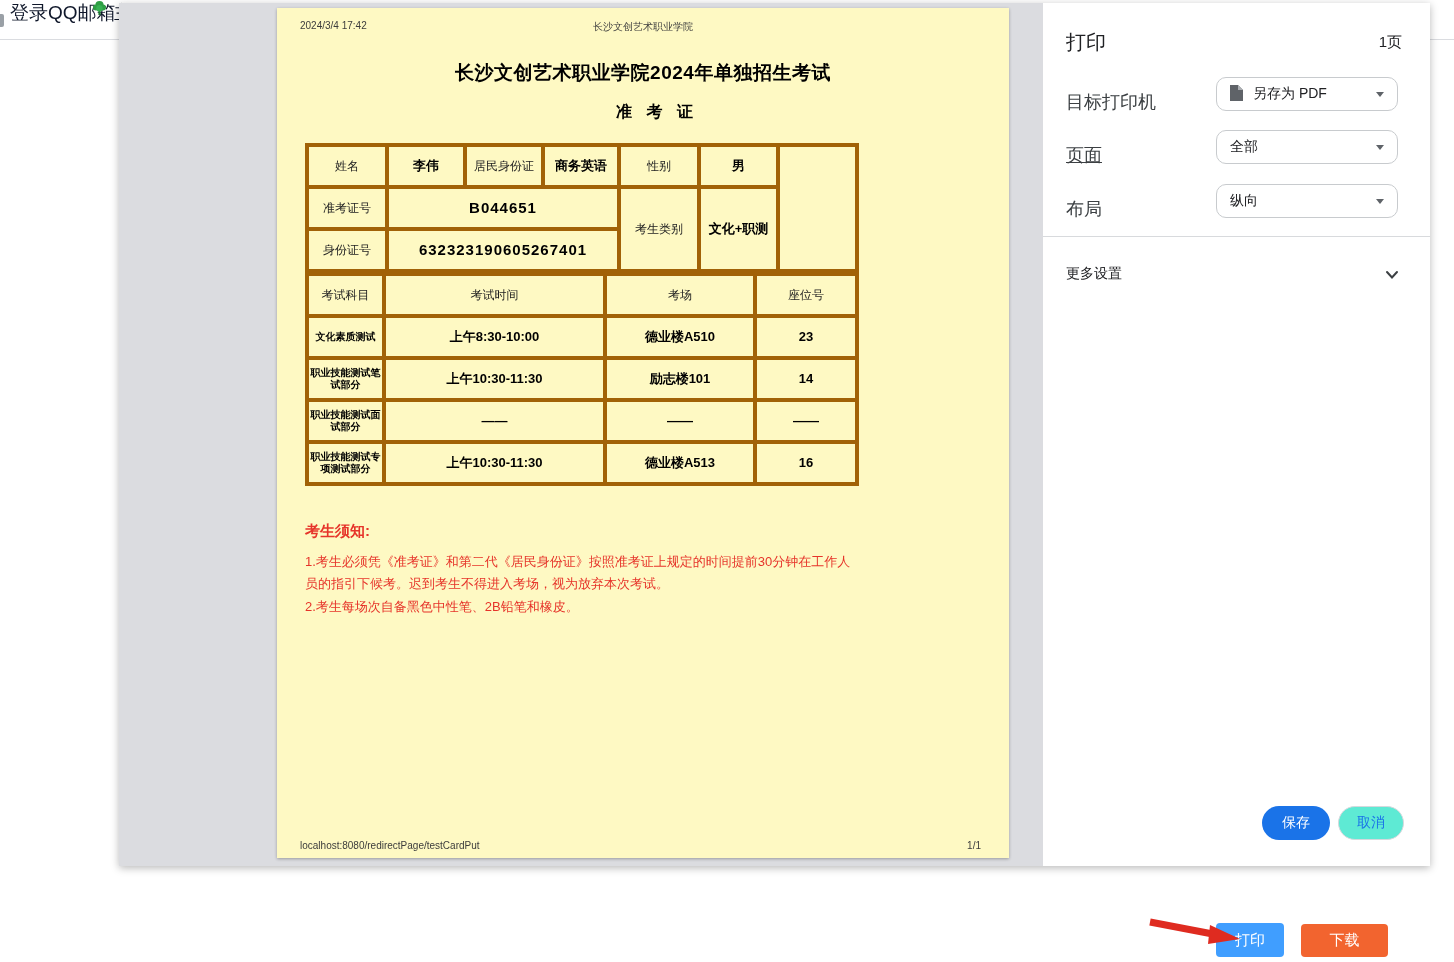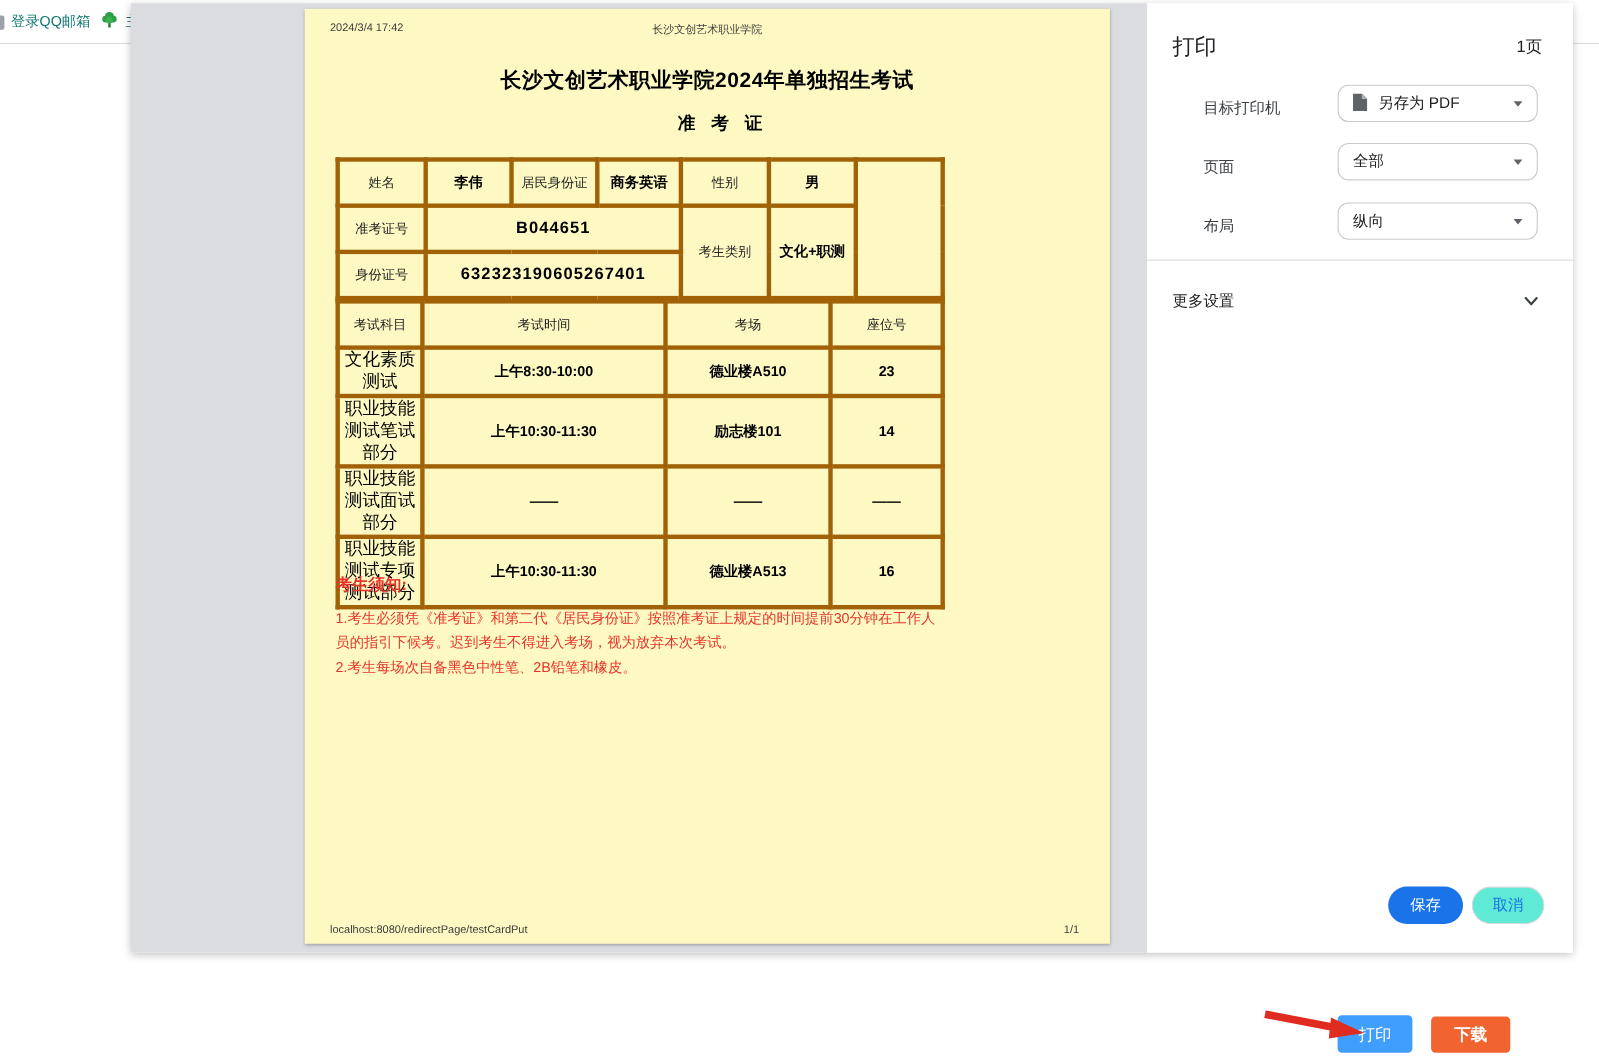--- a/index.html
+++ b/index.html
@@ -14,8 +14,8 @@
   
   .bookmarks-bar { position:absolute; left:0; top:0; width:1454px; height:40px;
     background:#fff; border-bottom:1px solid #dadce0; z-index:1; }
-  .bm-item { position:absolute; top:0; height:40px; display:flex; align-items:center;
-    gap:6px; font-size:13px; color:#0f766e; cursor:pointer; white-space:nowrap; }
+  .bm-item { position:absolute; top:0; height:40px; display:flex; align-items:flex-start;
+    gap:6px; font-size:19px; color:#0f172a; cursor:pointer; white-space:nowrap; }
   .favicon-sliver { position:absolute; left:0; top:14px; width:4px; height:13px;
     background:#9aa0a6; border-radius:0 2px 2px 0; }
   .bm-qq { left:10px; }

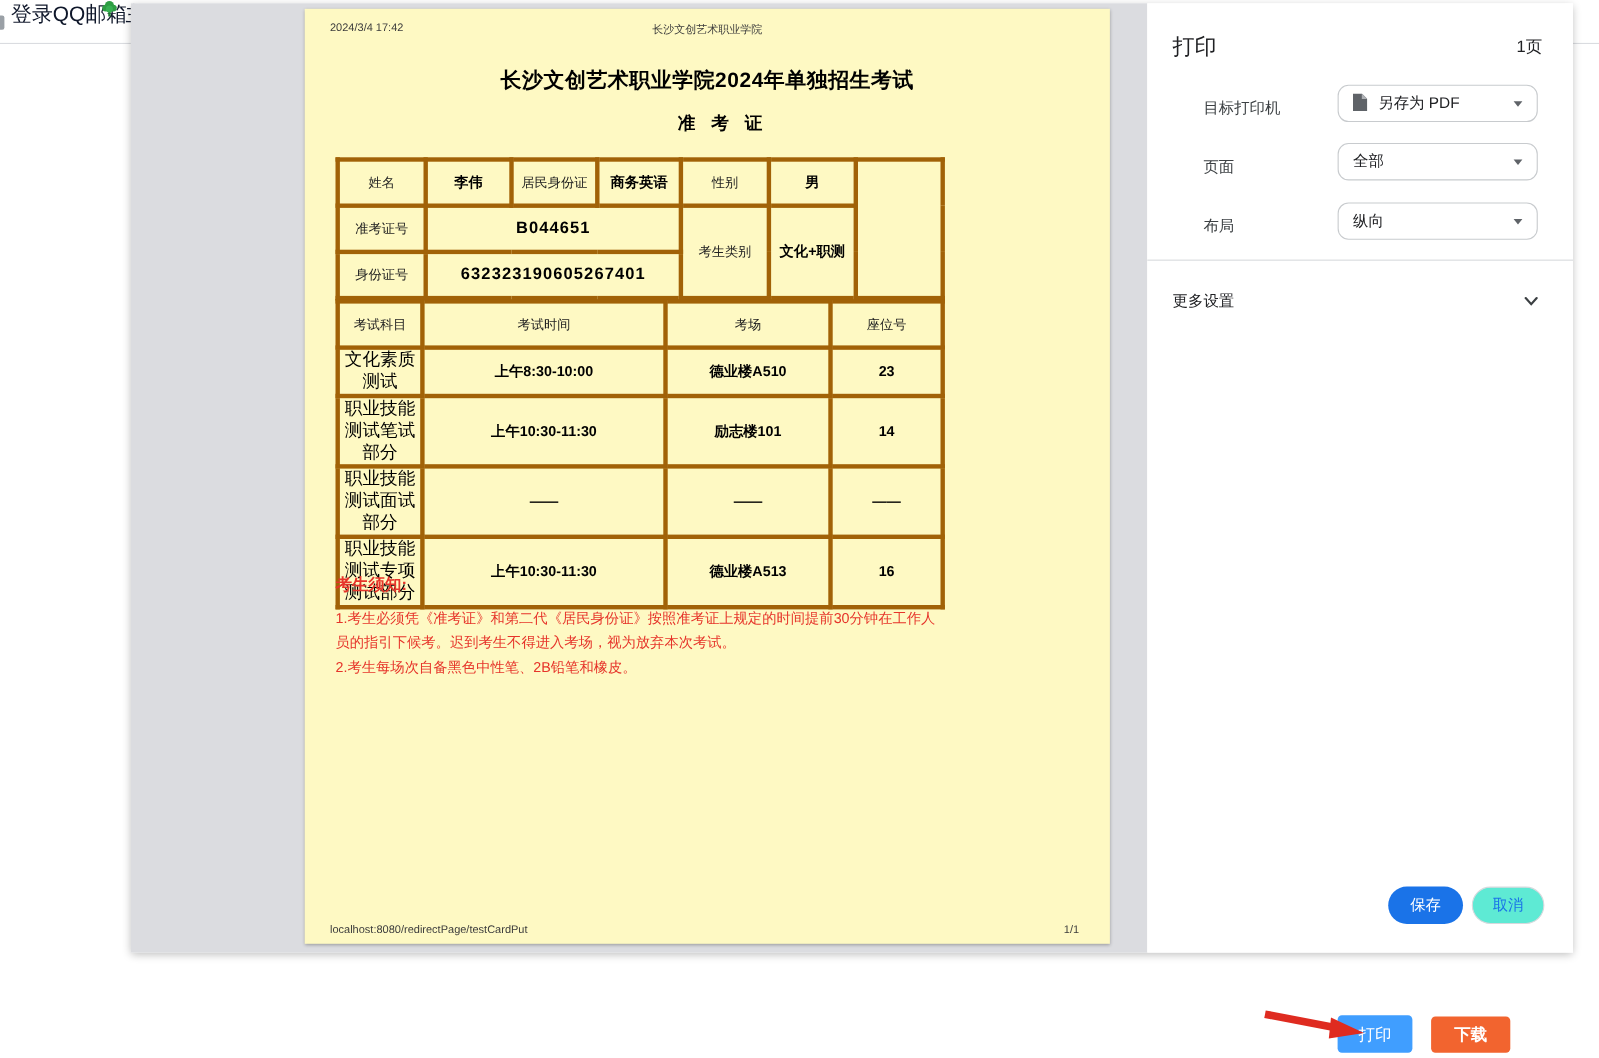--- a/index.html
+++ b/index.html
@@ -59,7 +59,7 @@
   .panel { width:387px; height:100%; background:#fff; position:relative; flex:none; }
   .panel-title { position:absolute; left:23px; top:26px; font-size:20px; color:#202124; }
   .pages-badge { position:absolute; right:28px; top:30px; font-size:15px; color:#202124;margin-left:32px; }
-  .row-label   { position:absolute; left:23px; font-size:14px; color:#3c4043;margin-left:28px; }
+  .row-label   { position:absolute; left:23px; font-size:18px; color:#3c4043; }
   .lbl-dest   { top:87px; }
   .lbl-pages  { top:140px; }
   .lbl-layout { top:194px; }

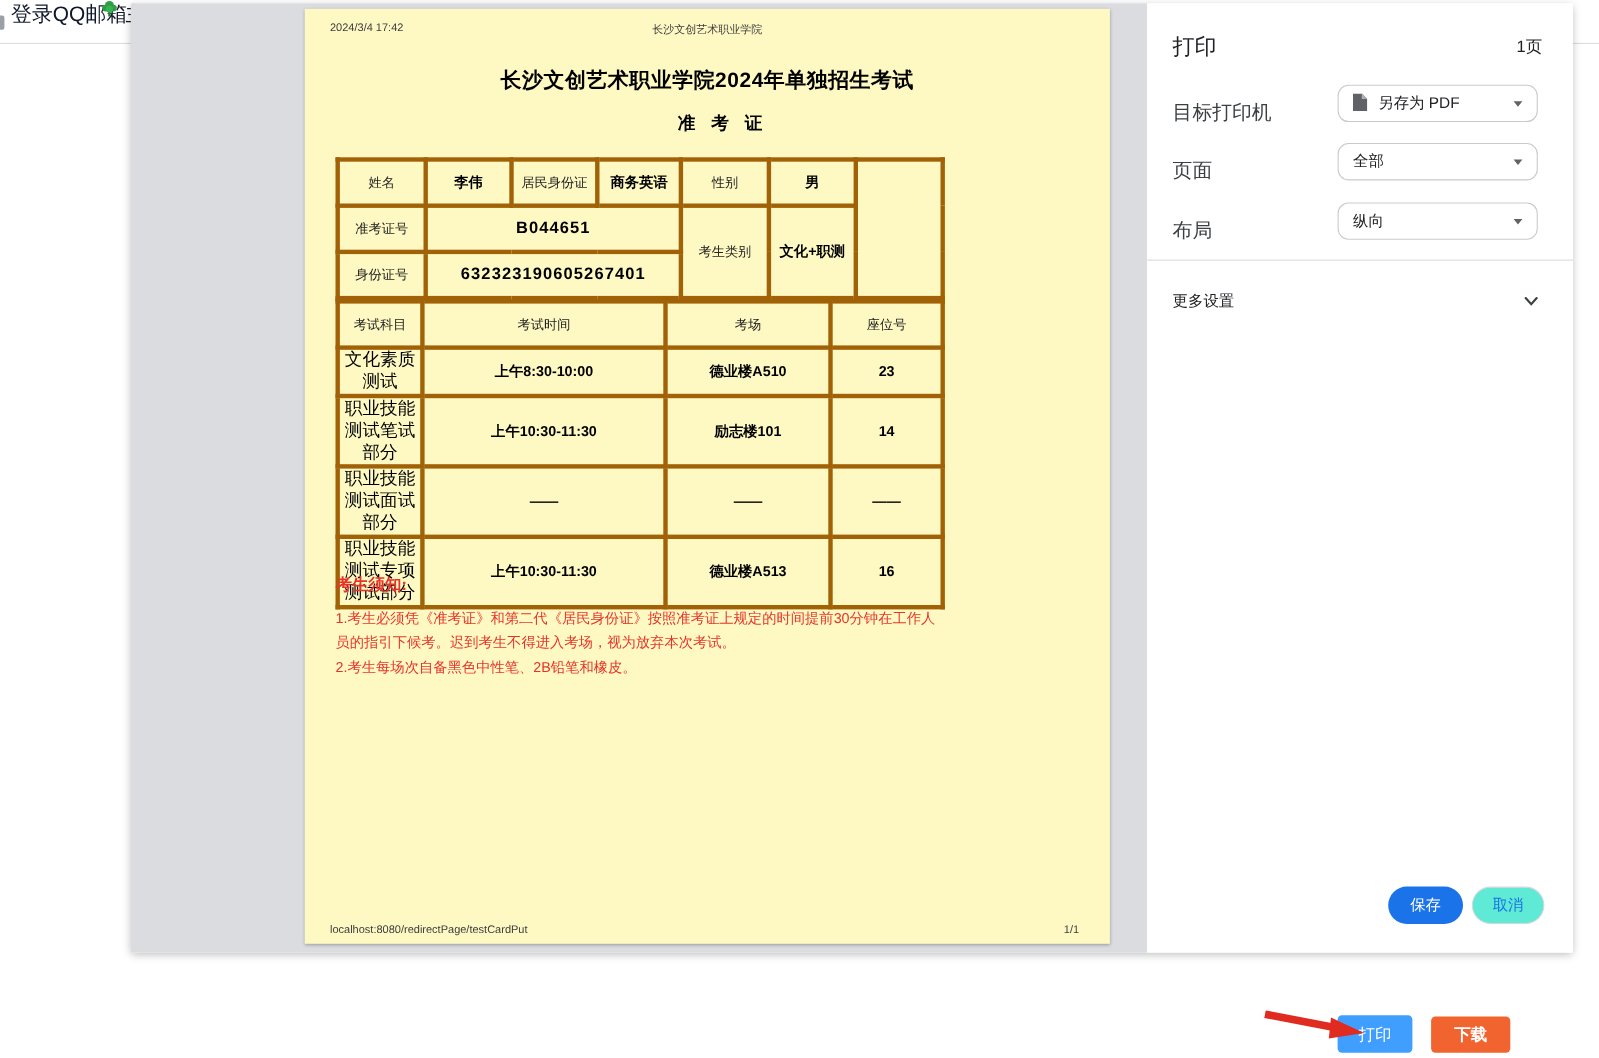--- a/index.html
+++ b/index.html
@@ -61,7 +61,7 @@
   .pages-badge { position:absolute; right:28px; top:30px; font-size:15px; color:#202124;margin-left:32px; }
   .row-label   { position:absolute; left:23px; font-size:18px; color:#3c4043; }
   .lbl-dest   { top:87px; }
-  .lbl-pages  { top:140px; }
+  .lbl-pages  { top:140px;text-decoration:underline; }
   .lbl-layout { top:194px; }
   .dd { position:absolute; left:173px; width:182px; height:34px; background:#fff;
     border:1px solid #c8cbce; border-radius:10px; display:flex; align-items:center;

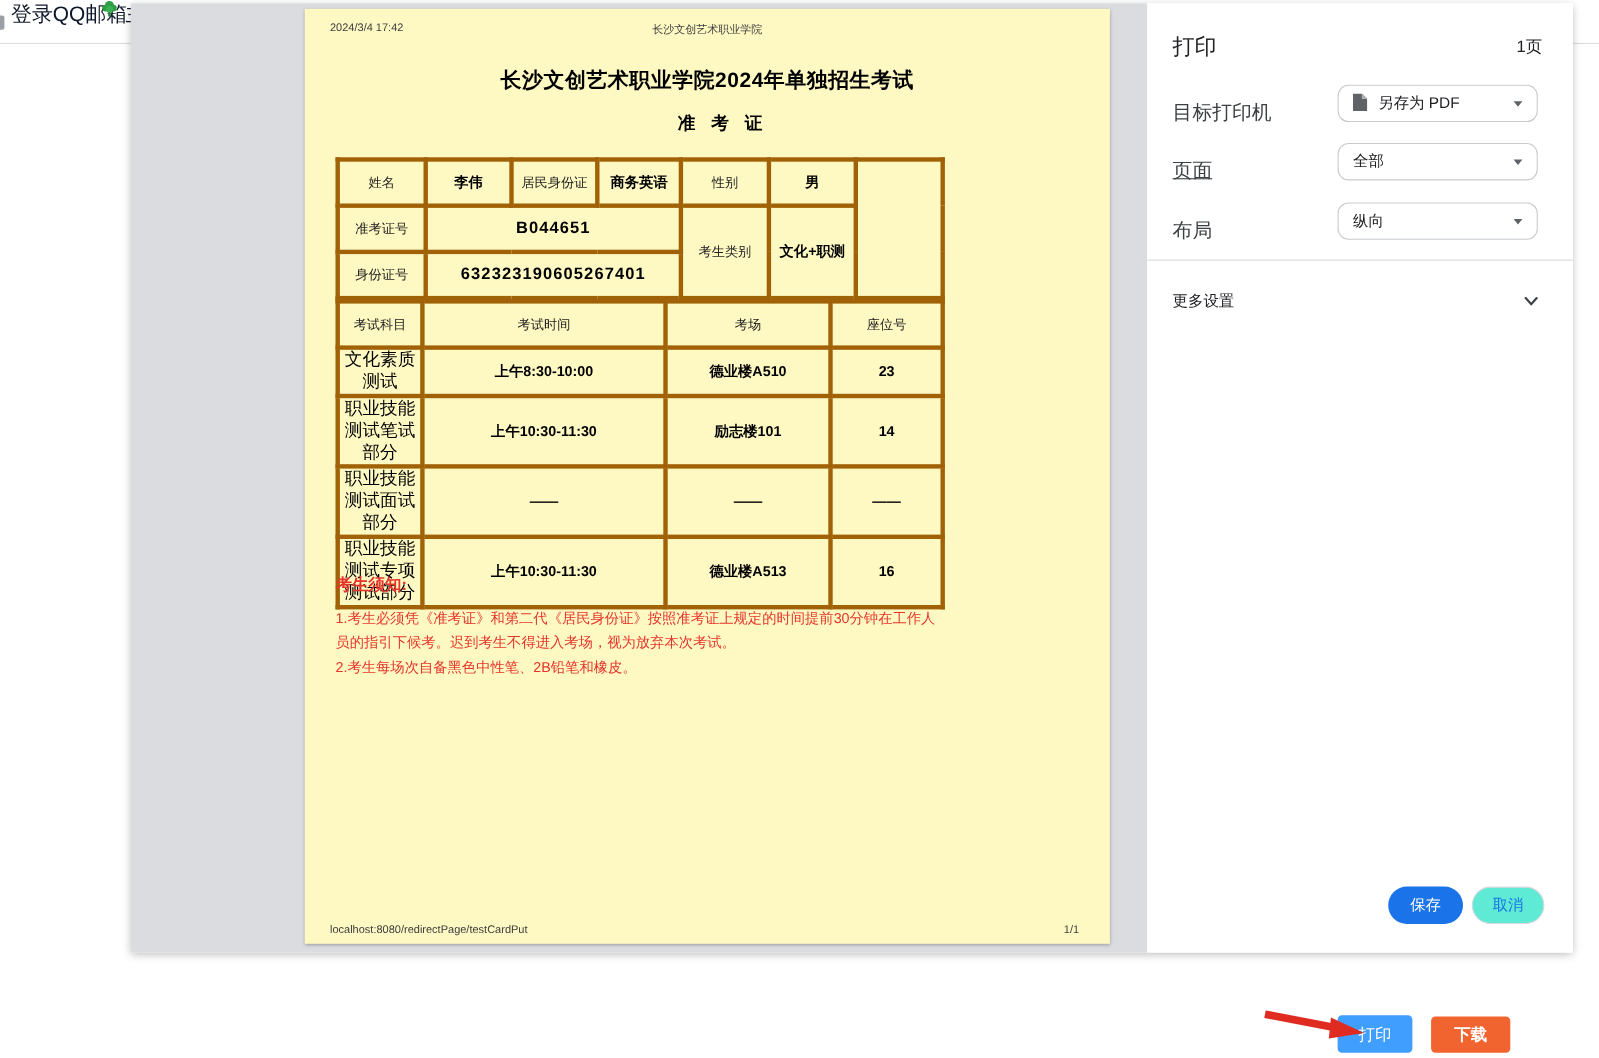--- a/index.html
+++ b/index.html
@@ -45,7 +45,7 @@
   tr { height:42px; }
   td.v   { font-weight:bold; color:#000; font-size:13px; }
   td.big { font-weight:bold; color:#000; font-size:15px; letter-spacing:1px; }
-  td.subj{ font-weight:normal; color:#000; font-size:16px; }
+  td.subj{ font-weight:bold; color:#000; font-size:10px; }
   #tbl2 { margin-top:-1px; }
 
   .notice { position:absolute; top:502px; left:28px; width:547px; color:#e6342a; }

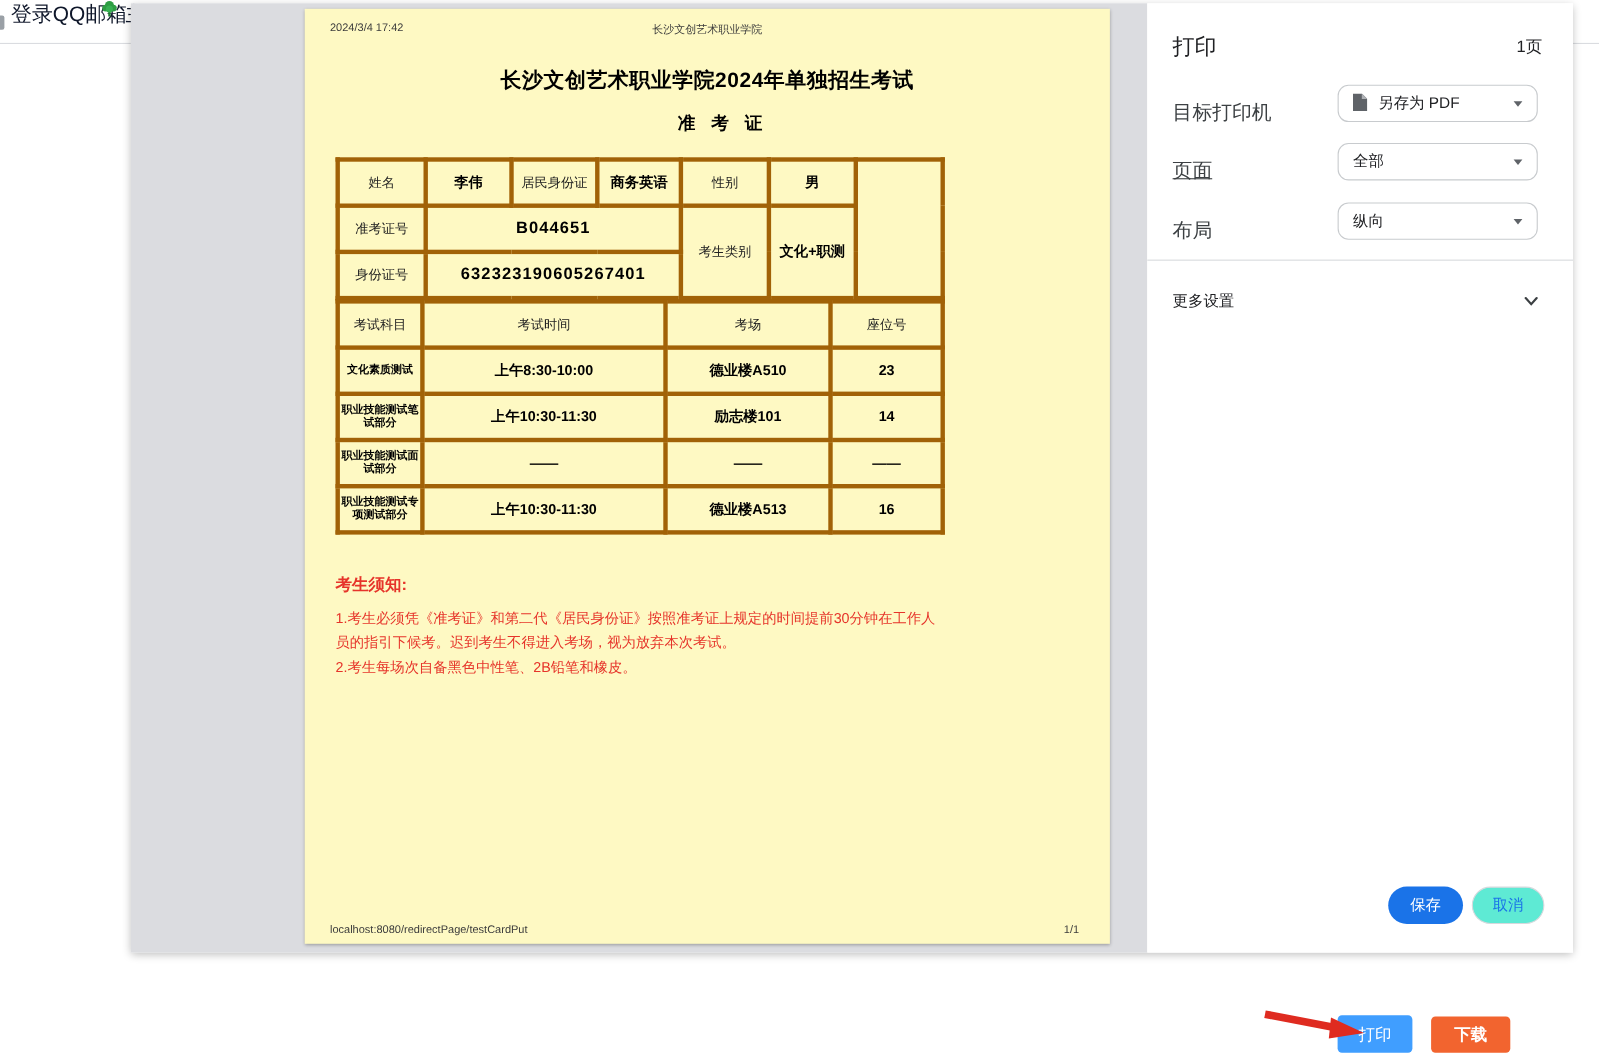--- a/index.html
+++ b/index.html
@@ -88,8 +88,8 @@
   
   .action-print { position:absolute; left:1216px; top:923px; width:68px; height:34px;
     background:#409eff; color:#fff; font-size:15px; border-radius:4px; z-index:3; }
-  .action-download { position:absolute; left:1301px; top:924px; width:72px; height:33px;
-    background:#f2642f; color:#fff; font-size:15px; border-radius:4px; z-index:3;font-weight:bold; }
+  .action-download { position:absolute; left:1301px; top:924px; width:87px; height:33px;
+    background:#f2642f; color:#fff; font-size:15px; border-radius:4px; z-index:3; }
   .arrow-annotation { position:absolute; left:1146px; top:914px; z-index:4; pointer-events:none; }
 </style>
 </head>

